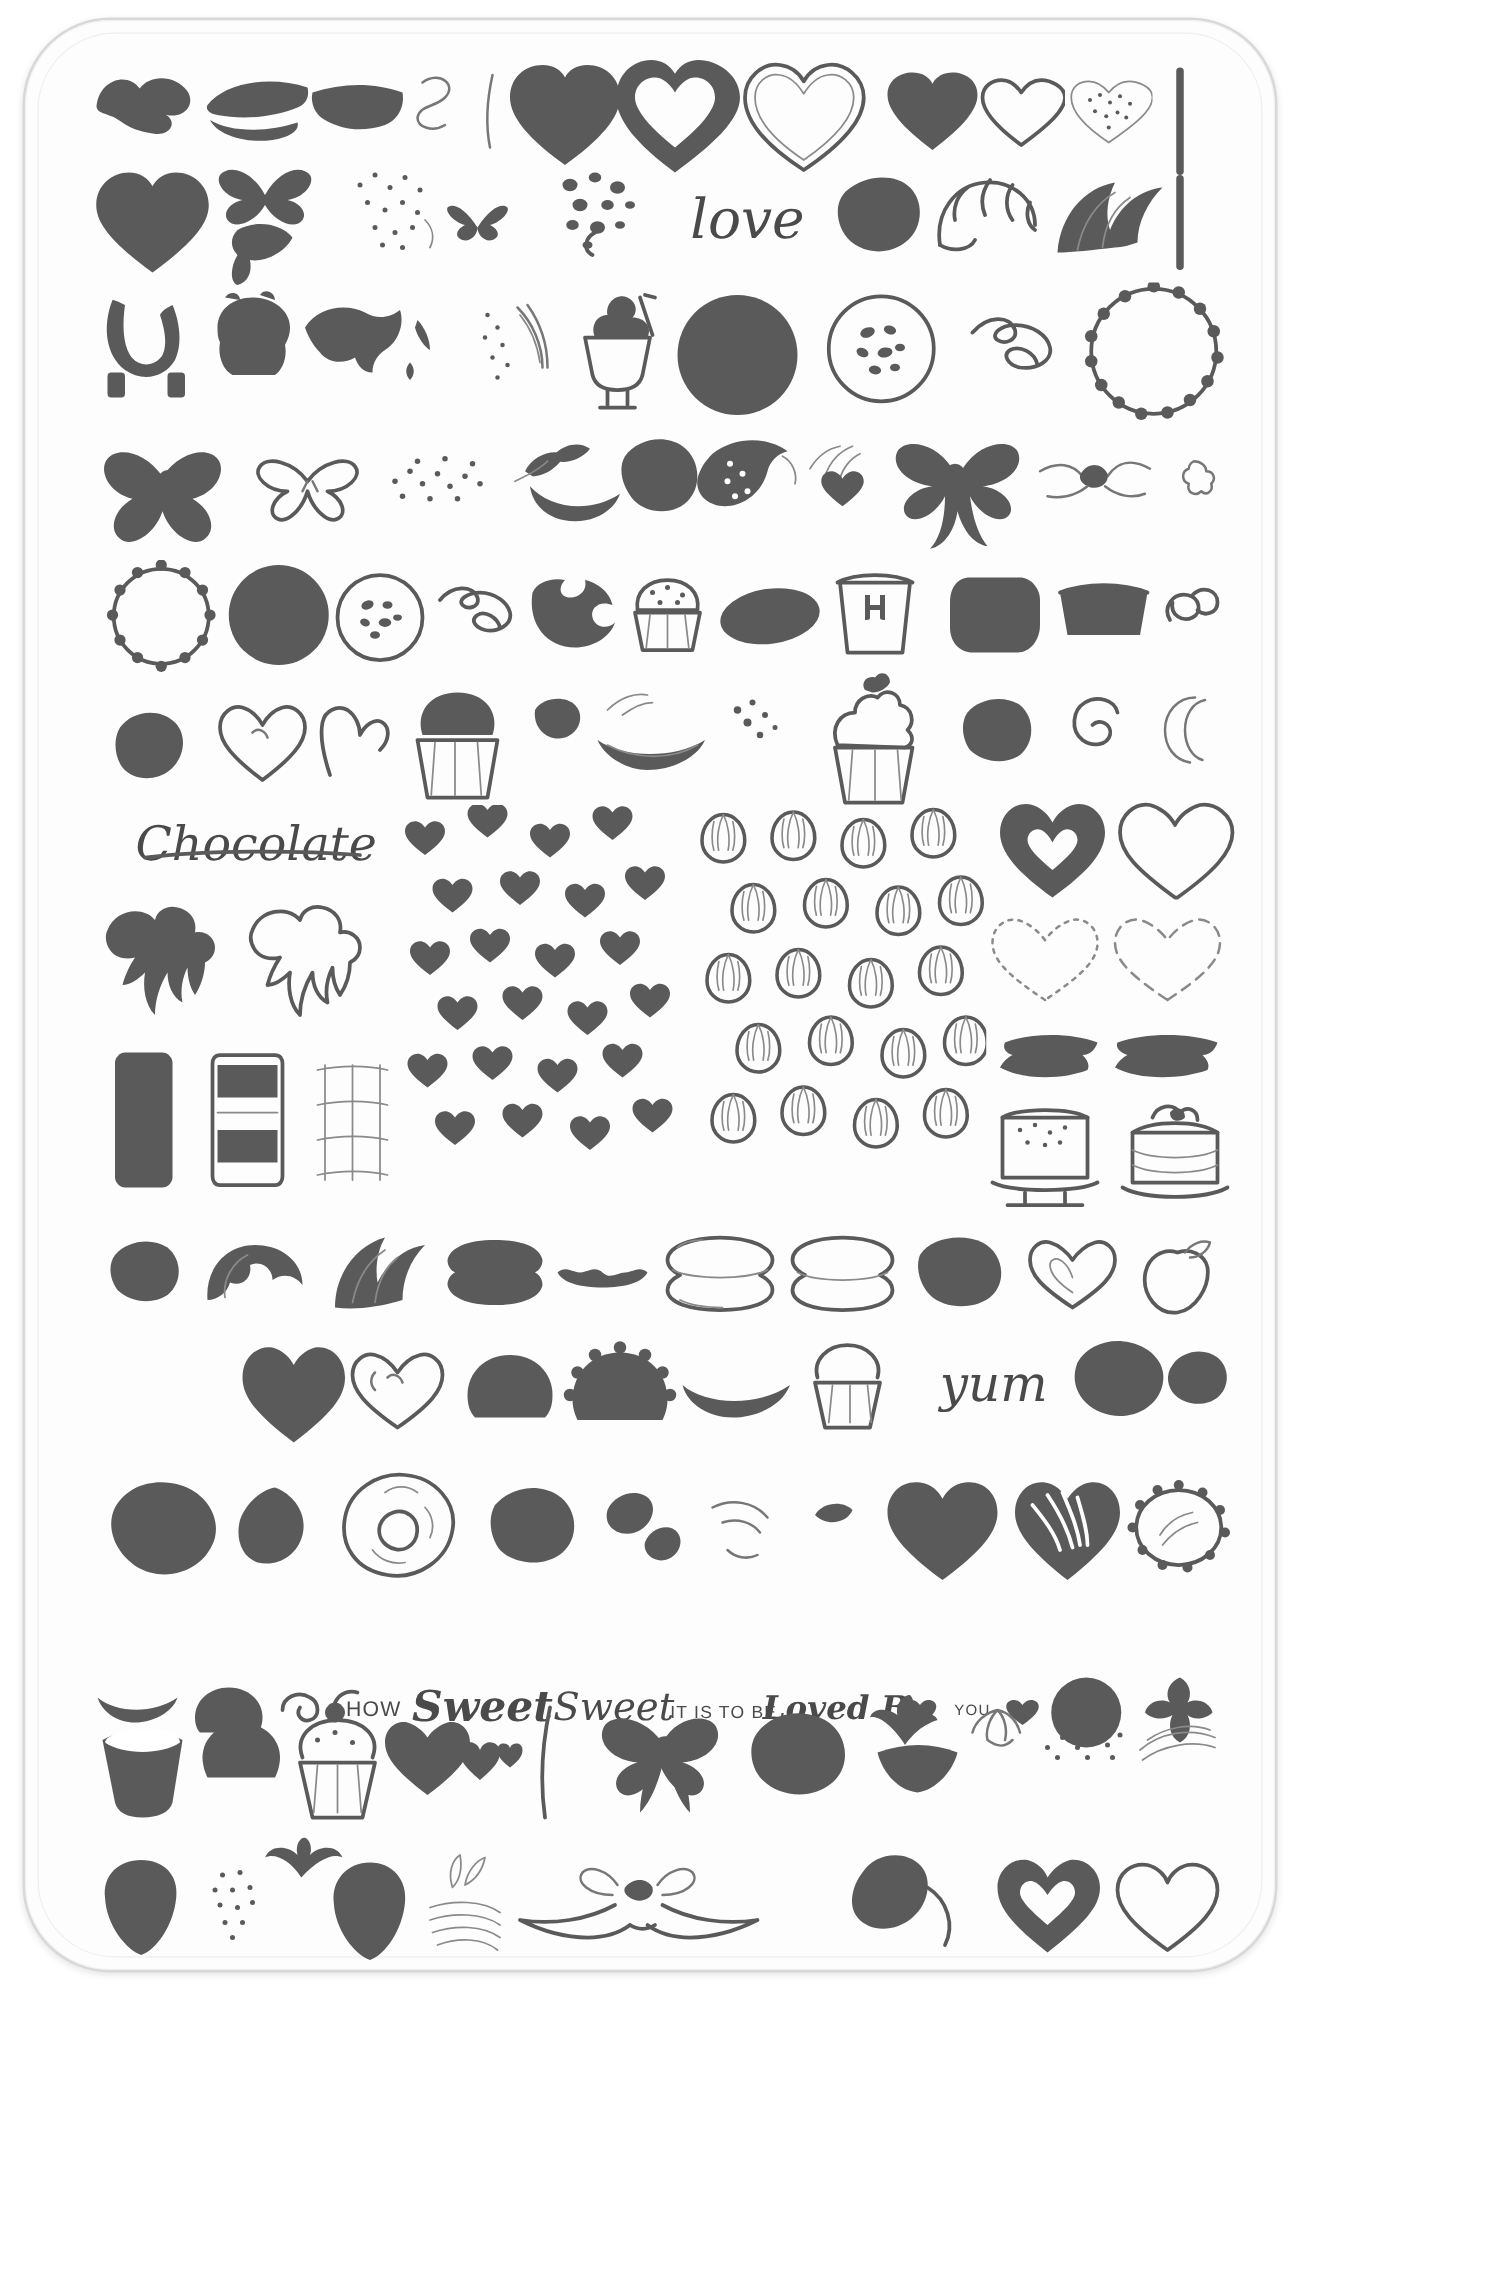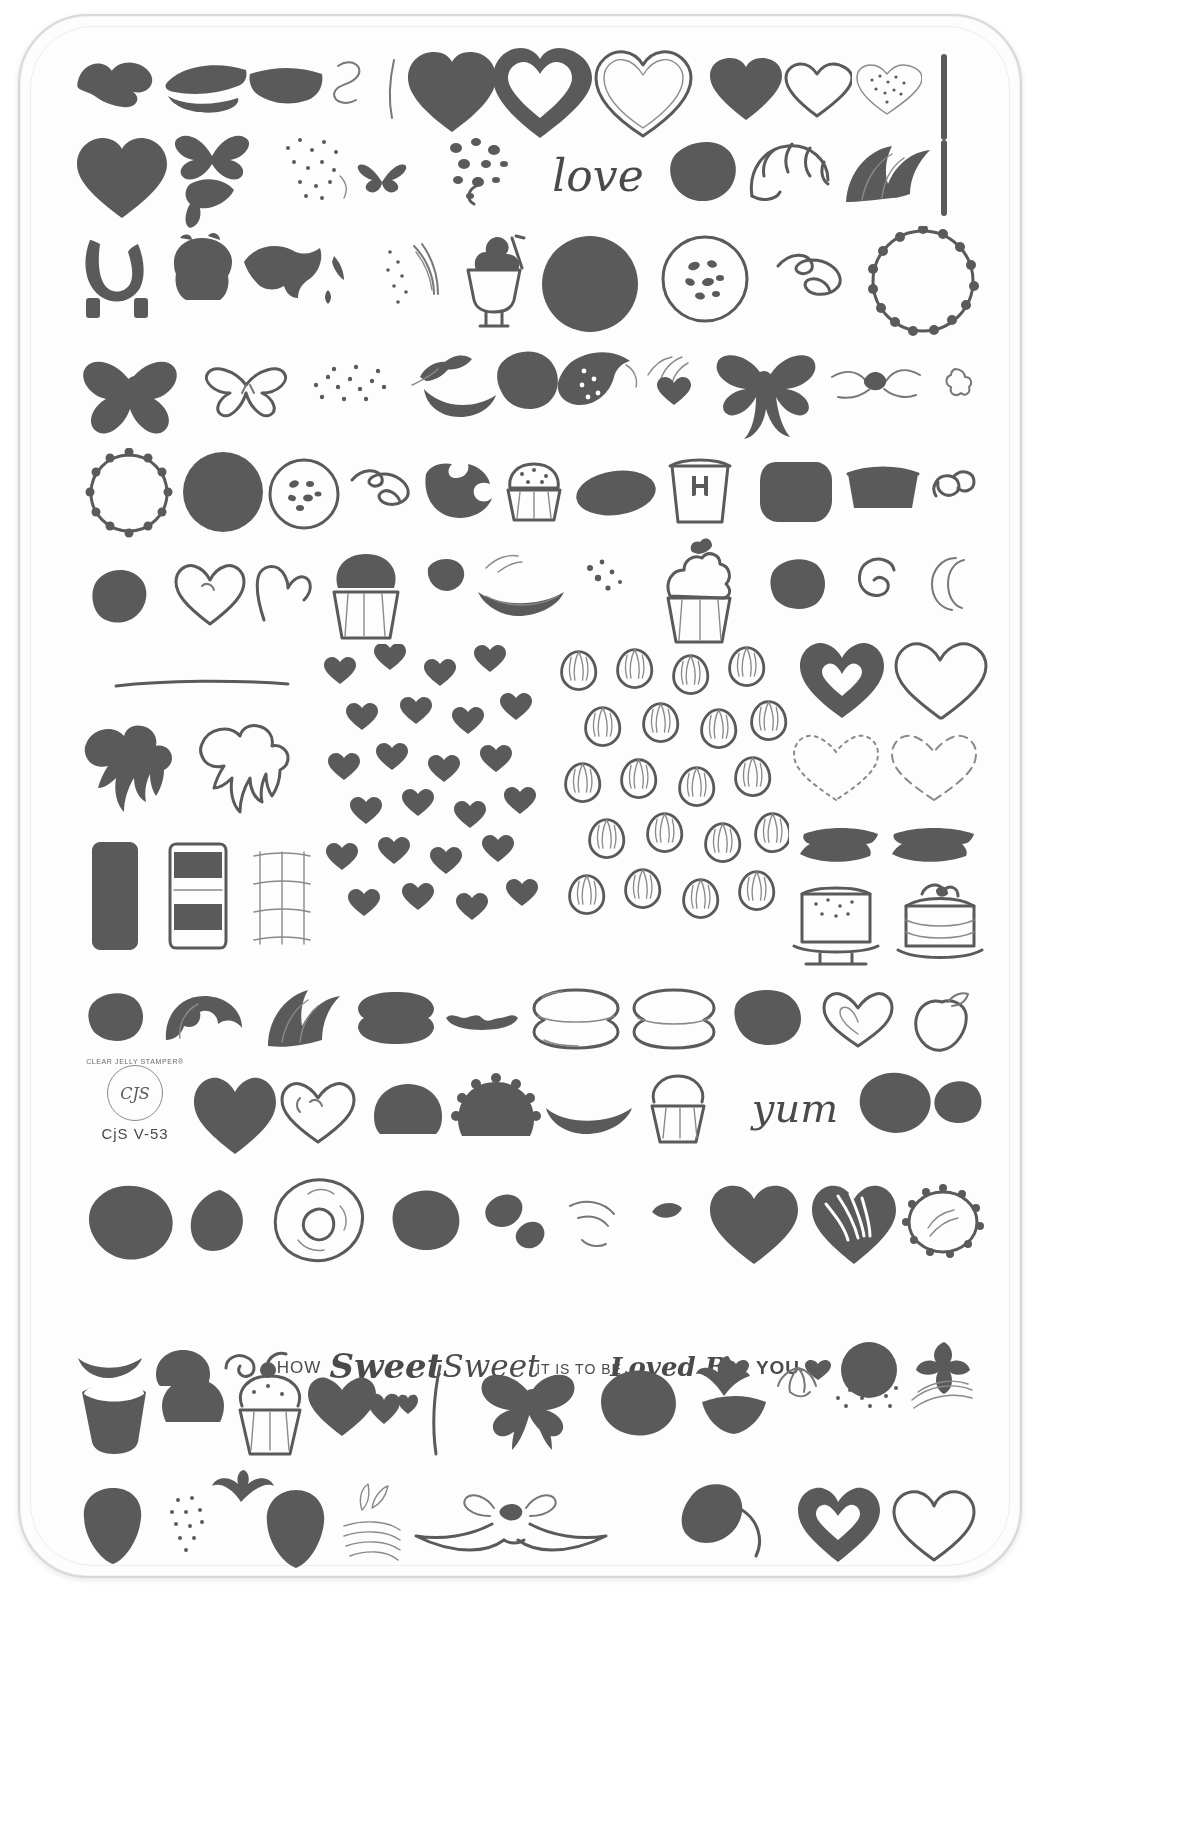--- a/index.html
+++ b/index.html
@@ -635,6 +635,9 @@
     </div>
 
     <div class="row" style="top:618px;height:320px;">
+      <div class="cell" style="left:70px;top:6px;width:230px;height:70px;">
+        <span class="script-text" style="font-size:38px;">Chocolate</span>
+      </div>
       <div class="cell" style="left:92px;top:44px;width:180px;height:14px;">
         <svg viewBox="0 0 180 14" width="180" height="14">
             <path class="line" d="M4 8c50-6 120-6 172-2"></path>

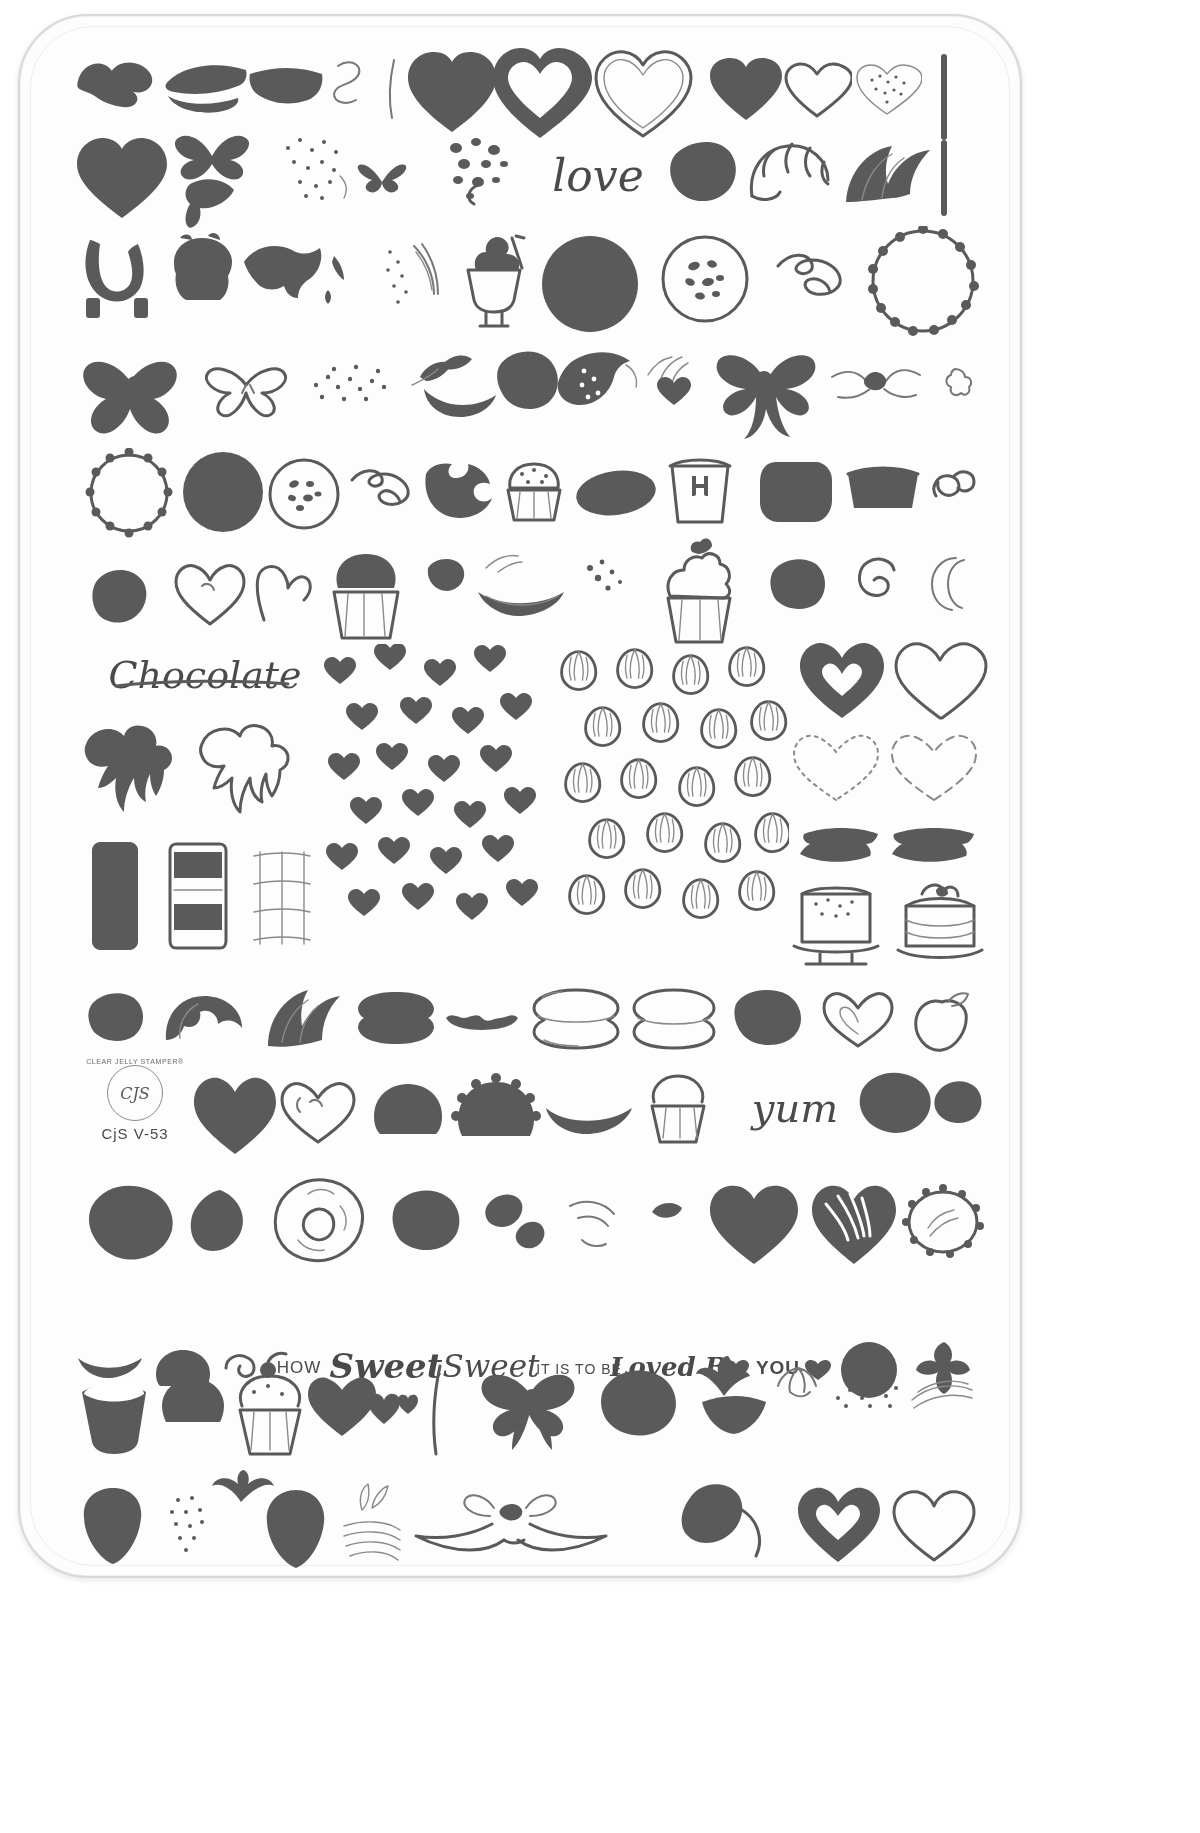--- a/index.html
+++ b/index.html
@@ -919,13 +919,6 @@
     </div>
 
     <div class="row" style="top:1042px;height:118px;">
-      <div class="brand" style="position:absolute;left:40px;top:0px;">
-        <div class="ring-text">CLEAR JELLY STAMPER®</div>
-        <div class="logo-circle">
-          <div class="mono">CJS</div>
-        </div>
-        <div class="code">CjS V-53</div>
-      </div>
       <div class="cell" style="left:170px;top:12px;width:90px;height:88px;">
         <svg viewBox="0 0 90 88" width="90" height="88">
             <path class="fill" d="M45 84C16 62 4 48 4 32 4 16 16 6 28 8c8 2 14 8 17 14 3-6 9-12 17-14 12-2 24 8 24 24 0 16-12 30-41 52z"></path>

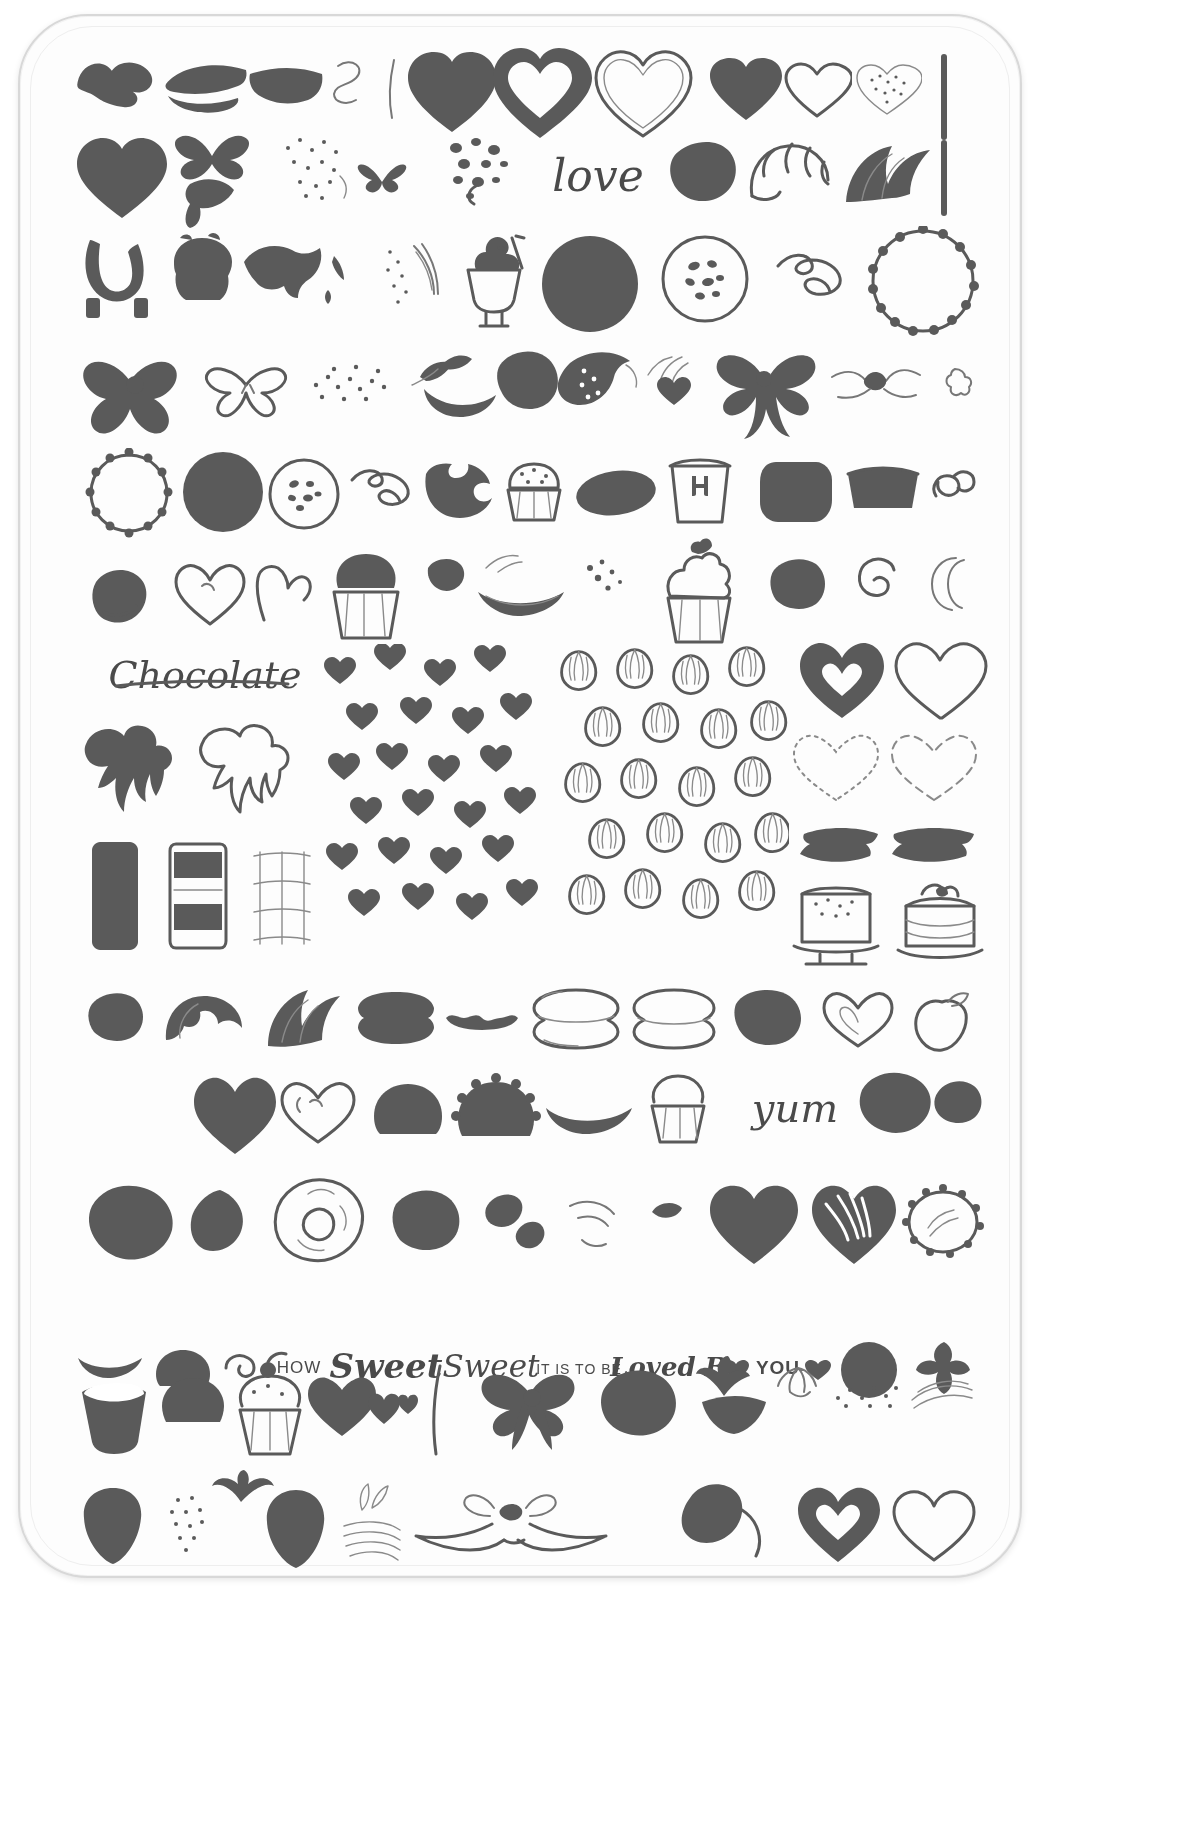--- a/index.html
+++ b/index.html
@@ -1087,7 +1087,7 @@
           </svg>
       </div>
       <div class="cell" style="left:730px;top:20px;width:56px;height:32px;">
-        <span class="block-text" style="font-size:19px;font-weight:bold;">YOU</span>
+        <span class="block-text" style="font-size:12px;">YOU</span>
       </div>
       <div class="cell" style="left:782px;top:24px;width:32px;height:28px;">
         <svg viewBox="0 0 32 28" width="32" height="28">

